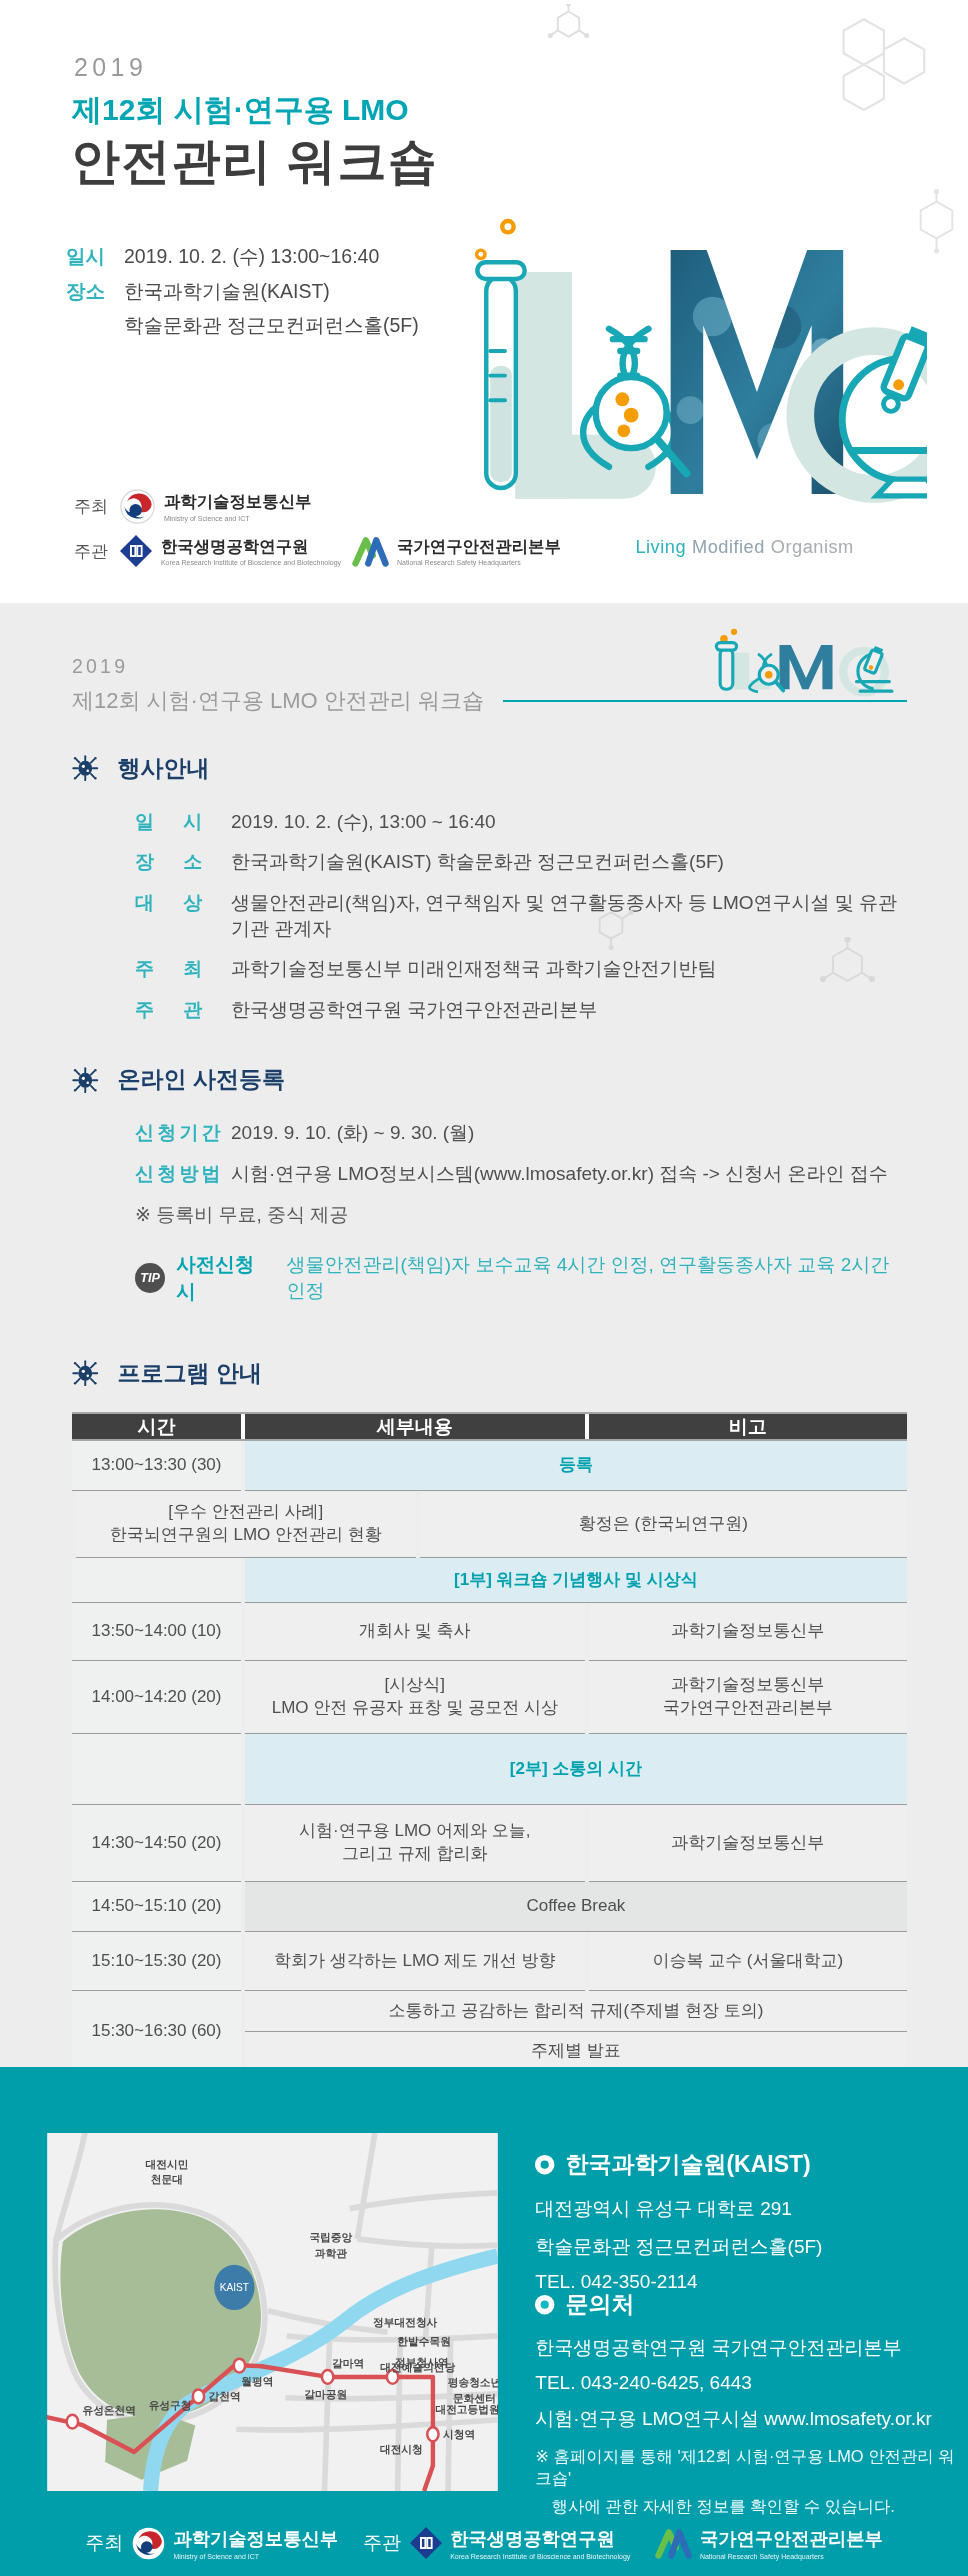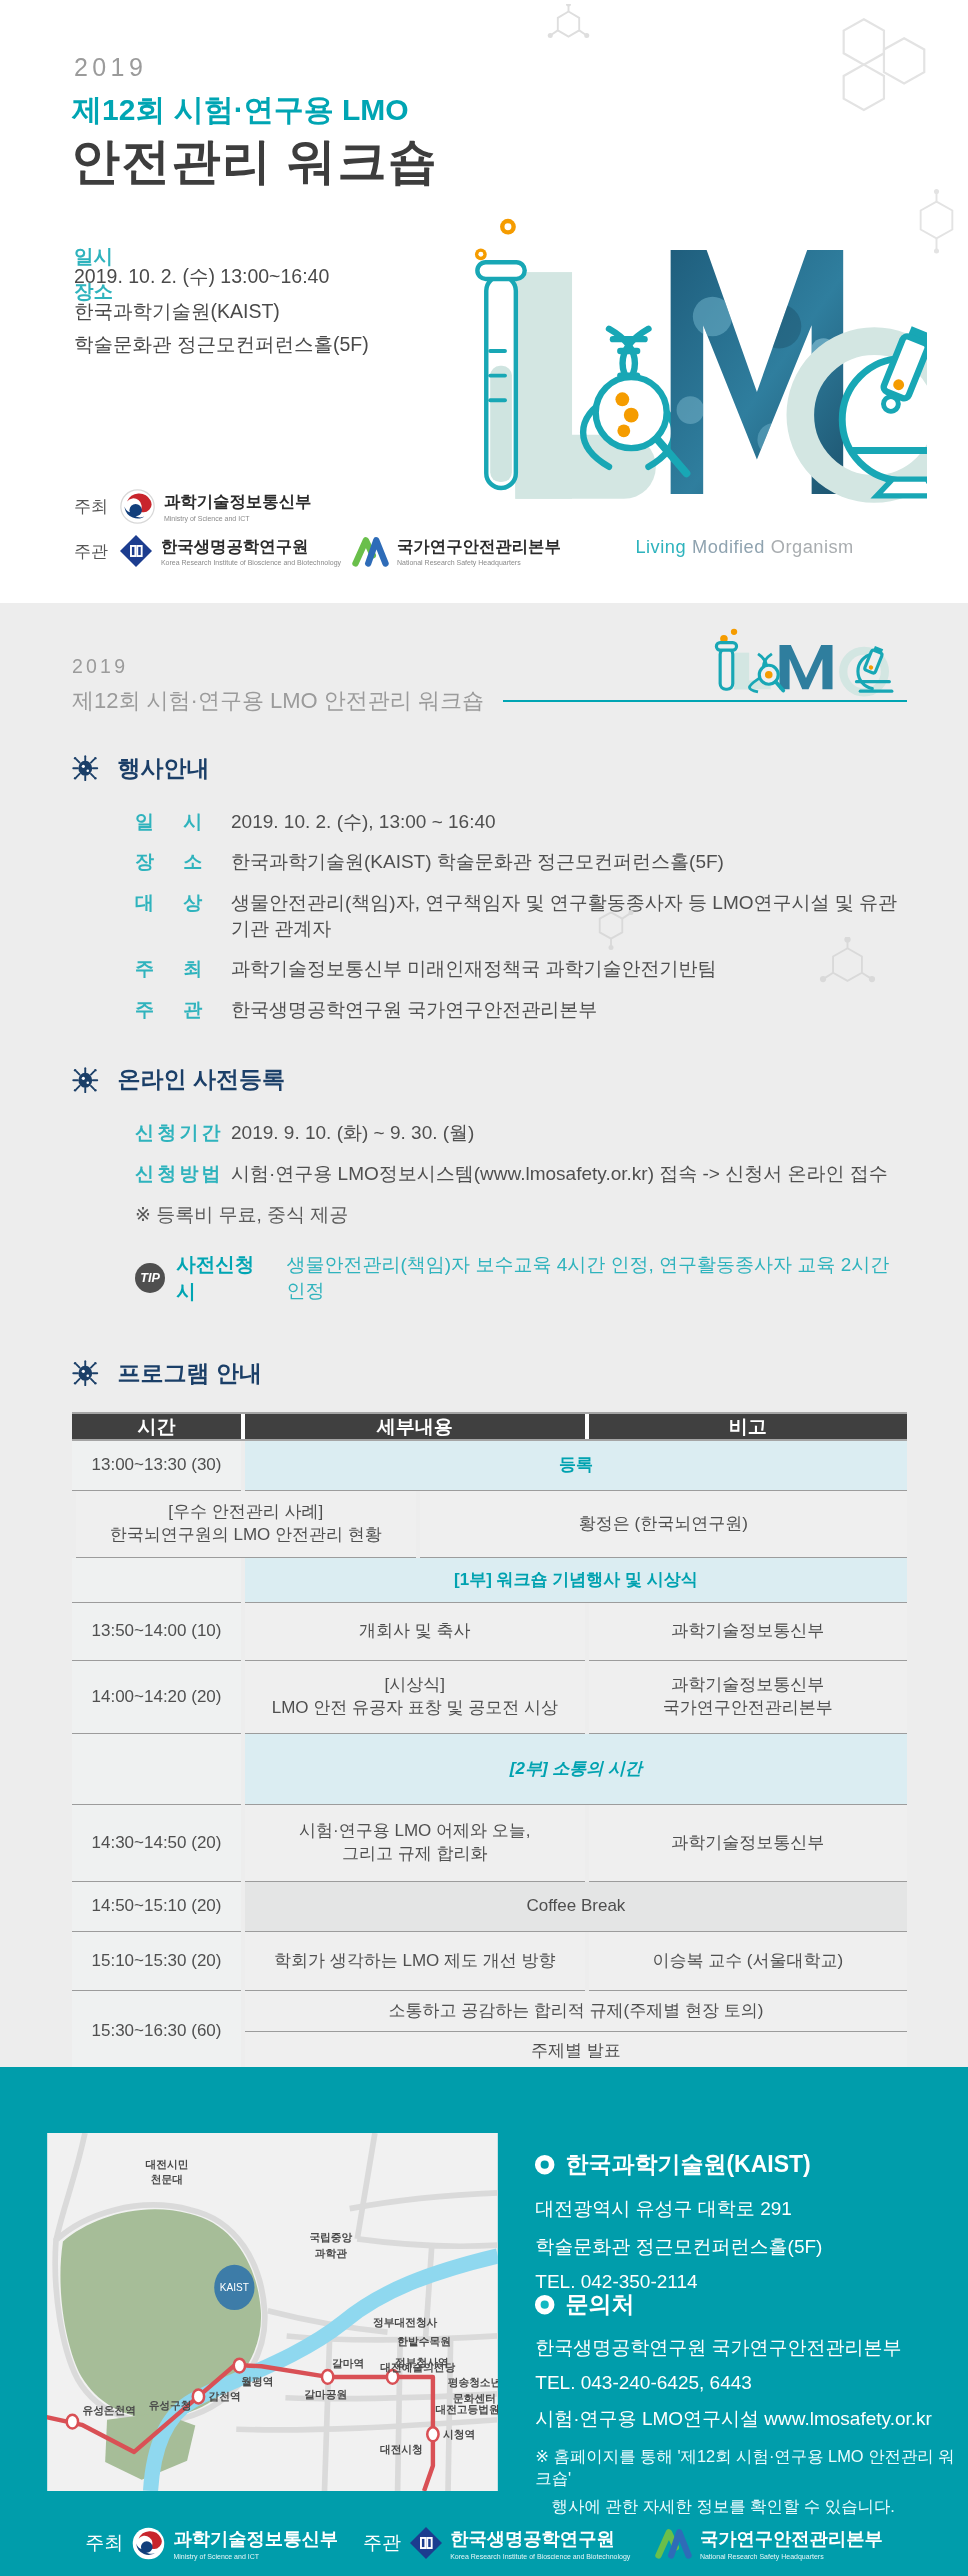--- a/index.html
+++ b/index.html
@@ -11,7 +11,7 @@
   .hero-year{position:absolute;left:74px;top:53px;font-size:25px;color:#9b9b9b;letter-spacing:4.4px;}
   .hero-t1{position:absolute;left:72px;top:90px;font-size:30px;font-weight:bold;color:#00a5b3;}
   .hero-t2{position:absolute;left:71px;top:129px;font-size:49px;font-weight:bold;color:#3d3d3d;letter-spacing:1.3px;}
-  .hero-row{position:absolute;left:74px;display:flex;font-size:19.5px;line-height:1.0;flex-direction:column;}
+  .hero-row{position:absolute;left:66px;display:flex;font-size:19.5px;line-height:1.0;}
   .hero-lab{color:#2fb3bd;font-weight:bold;width:58px;flex-shrink:0;}
   .hero-val{color:#4a4a4a;}
   .hero-val .l2{margin-top:14px;}

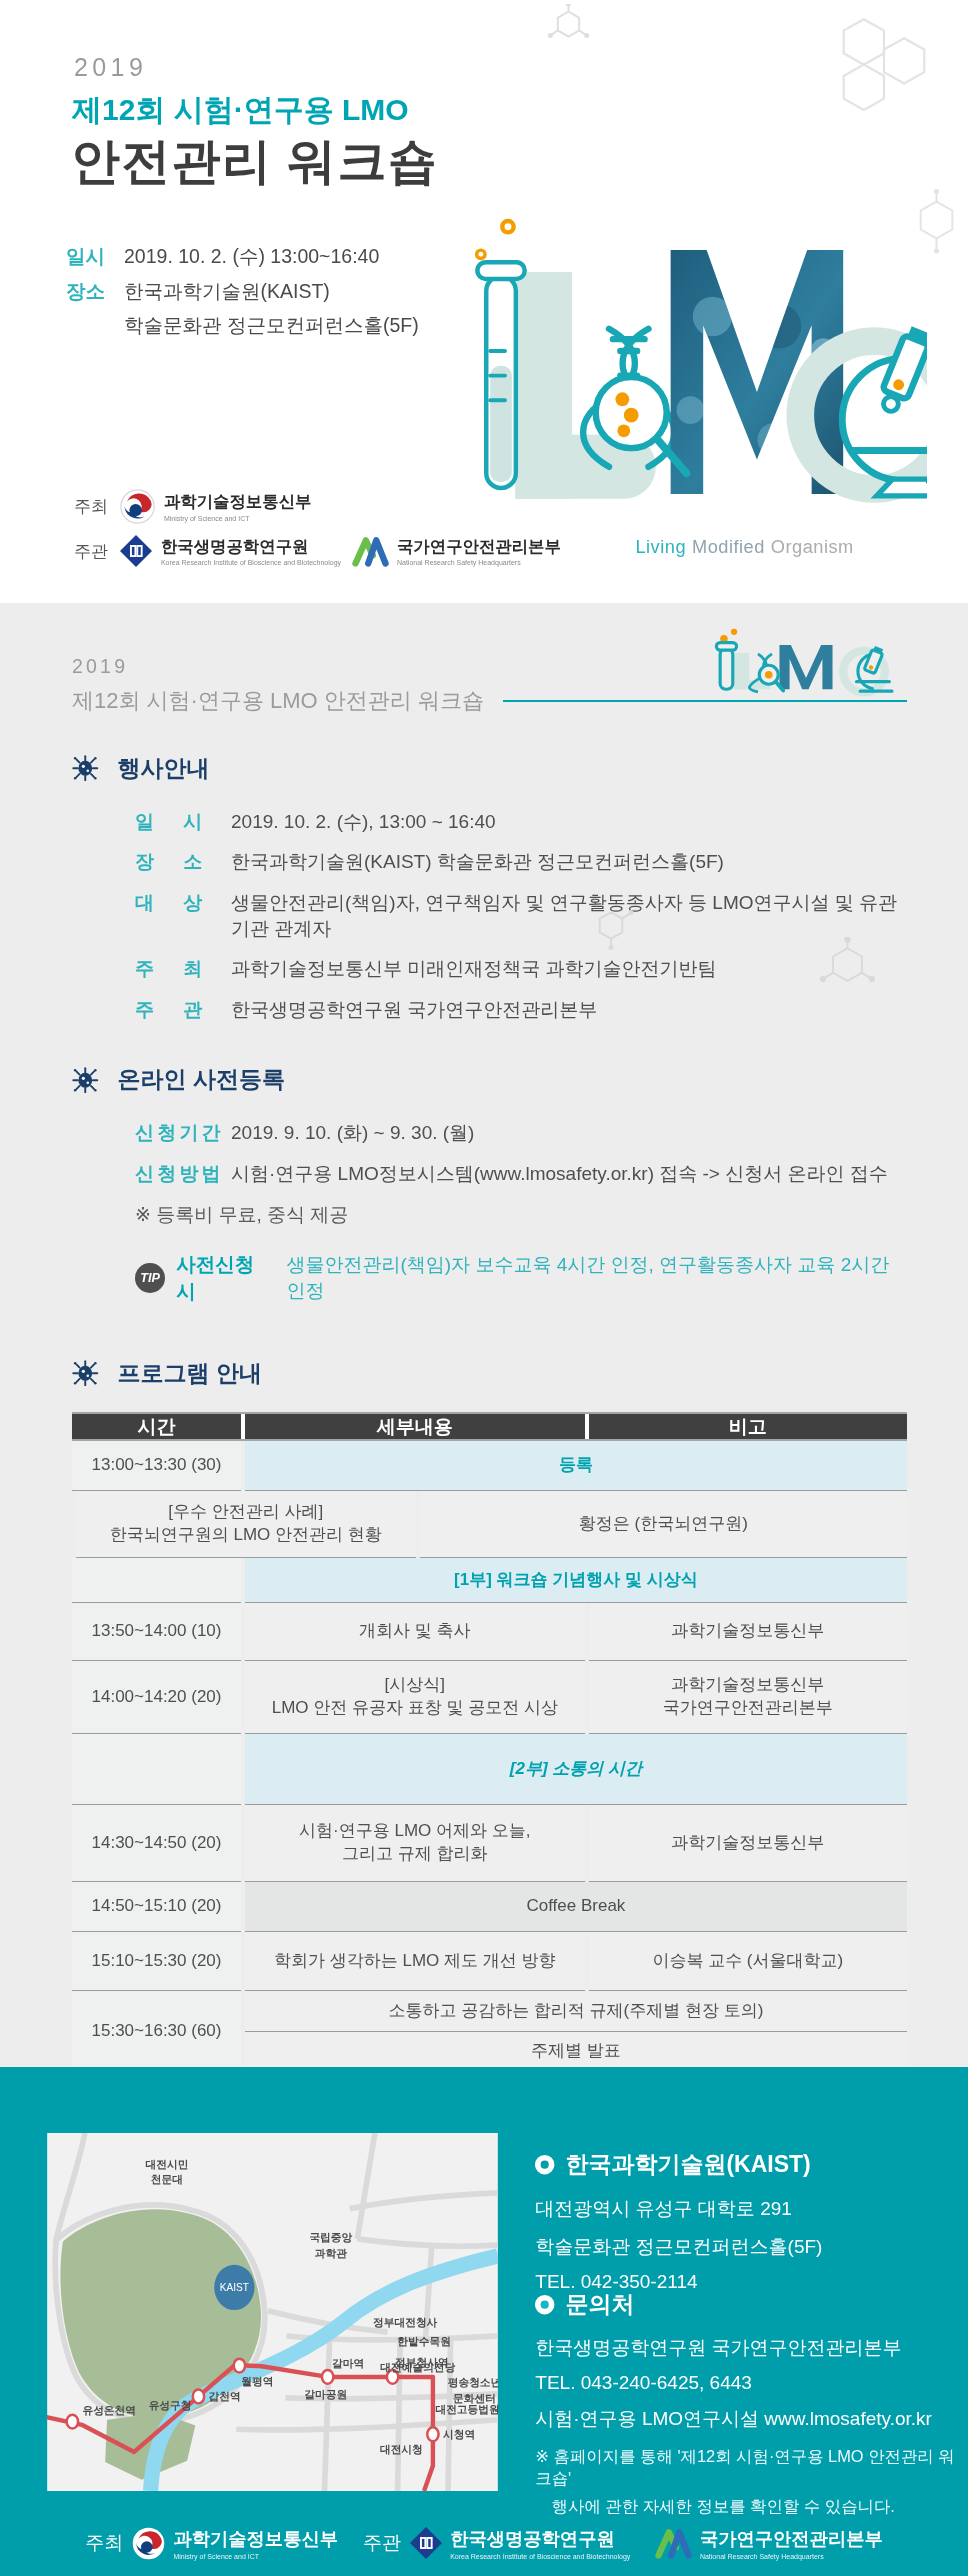--- a/index.html
+++ b/index.html
@@ -473,7 +473,7 @@
           </div>
         </div>
 
-        <div class="prow" style="min-height:71px;font-style:italic;">
+        <div class="prow" style="min-height:71px;">
           <div class="c c-time"></div>
           <div class="gapc"></div>
           <div class="c c-full hl">[2부] 소통의 시간</div>

